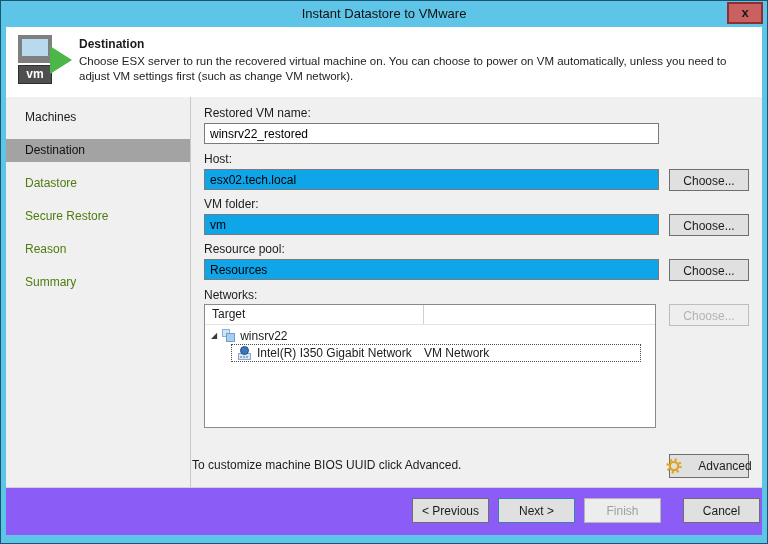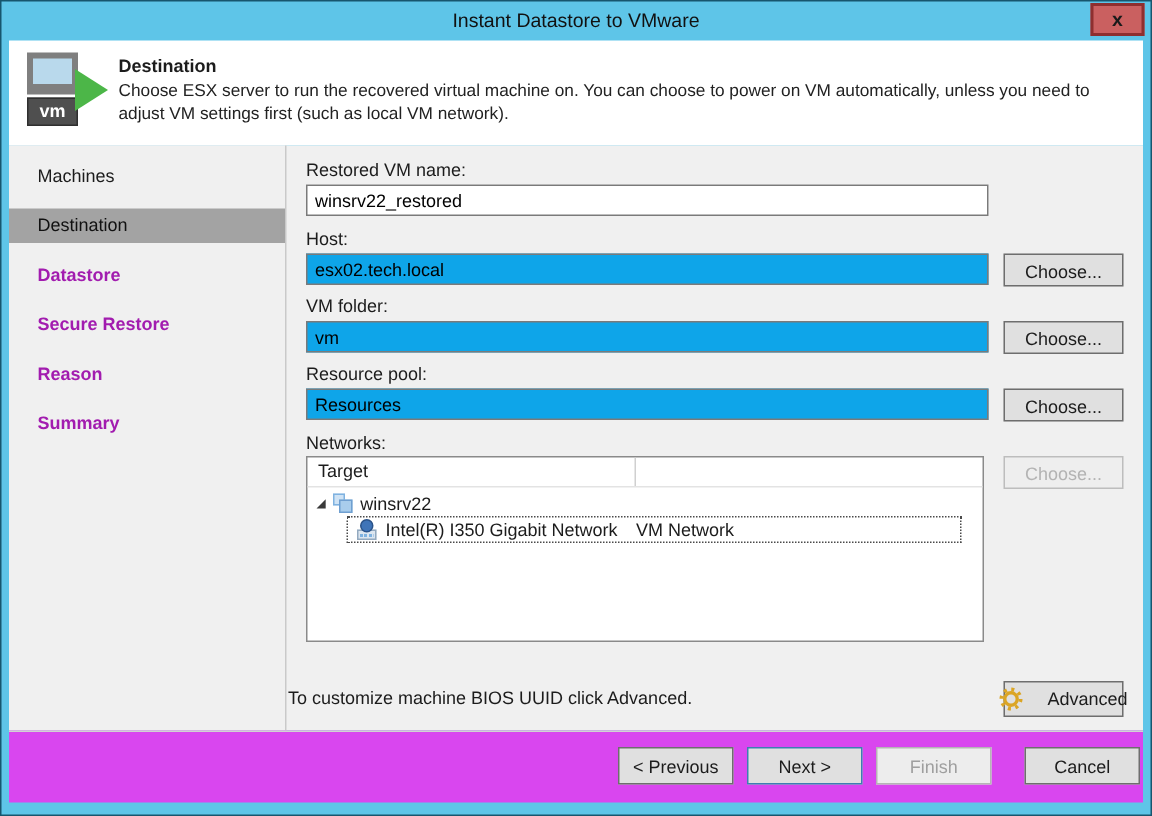--- a/index.html
+++ b/index.html
@@ -102,7 +102,7 @@
       <div class="vm-arrow"></div>
     </div>
     <div class="header-title">Destination</div>
-    <div class="header-desc">Choose ESX server to run the recovered virtual machine on. You can choose to power on VM automatically, unless you need to adjust VM settings first (such as local VM network).</div>
+    <div class="header-desc">Choose ESX server to run the recovered virtual machine on. You can choose to power on VM automatically, unless you need to adjust VM settings first (such as change VM network).</div>
   </div>
 
   <div class="body">

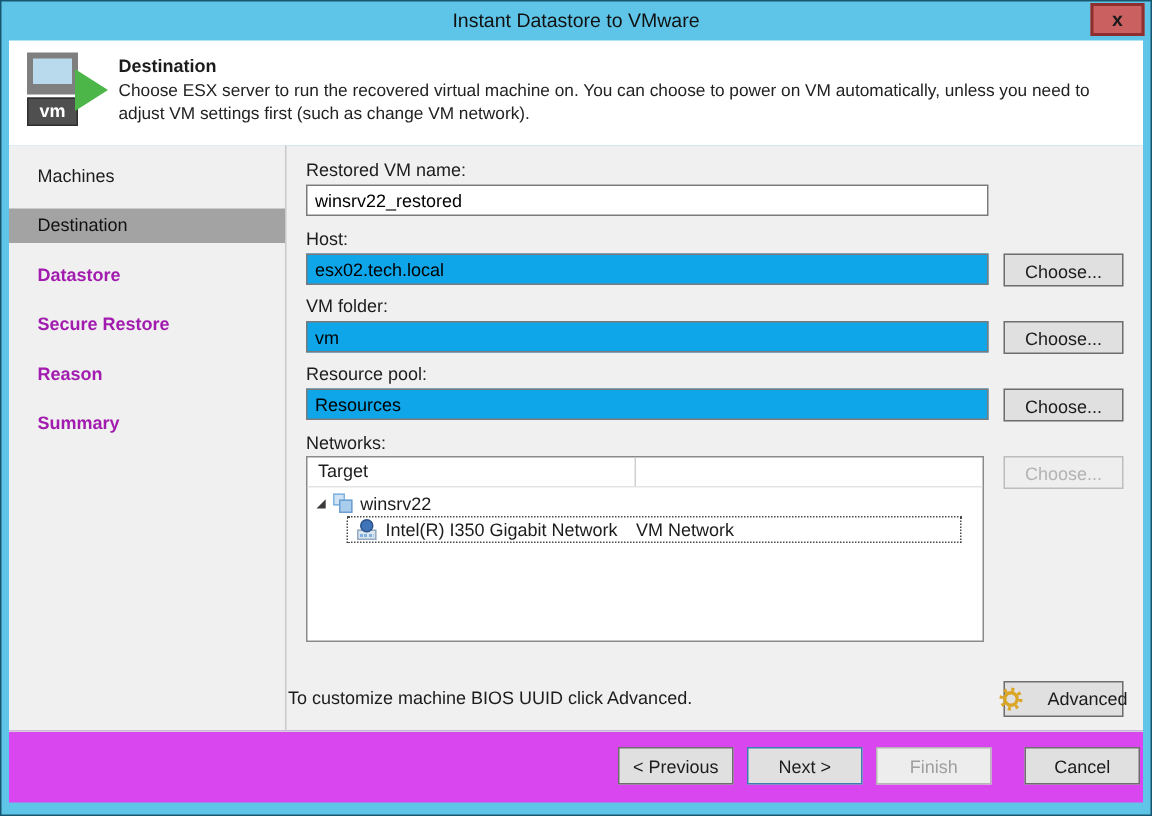--- a/index.html
+++ b/index.html
@@ -35,7 +35,7 @@
   .body { position:absolute; left:5px; top:96px; right:5px; bottom:56px; background:#f0f0f0; }
   .sidebar { position:absolute; left:0; top:0; width:185px; height:100%; background:#f0f0f0; border-right:1px solid #c9c9c9; padding-top:9px; }
   .step { height:23px; line-height:23px; padding-left:19px; font-size:12px; margin-bottom:10px; color:#1c1c1c; cursor:default; }
-  .step.todo { color:#a21caf;font-weight:bold; }
+  .step.todo { color:#4d7c0f; }
   .step.active { background:#a3a3a3; color:#111; }
   .content { position:absolute; left:186px; top:0; right:0; bottom:0; }
   .flabel { position:absolute; left:12px; font-size:12px; }

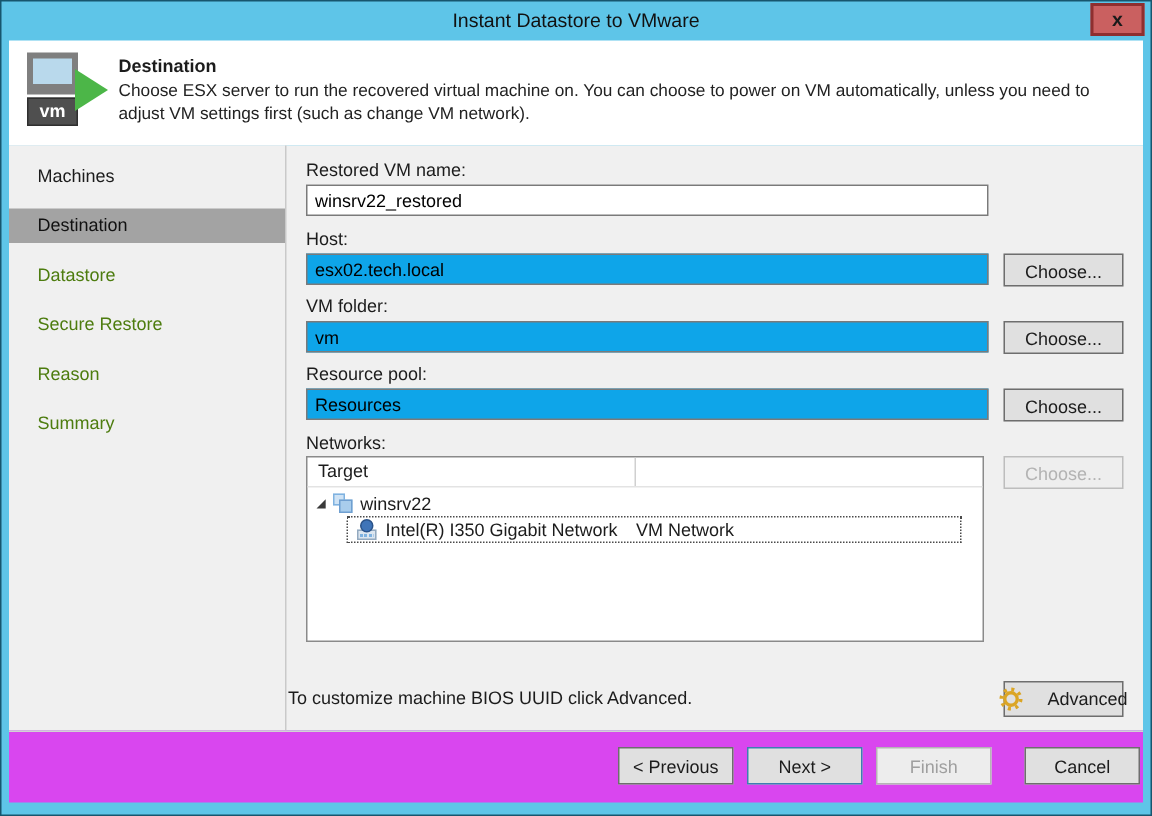--- a/index.html
+++ b/index.html
@@ -75,7 +75,7 @@
              display:flex; align-items:center; justify-content:center; gap:16px; }
   .adv-btn svg { flex:none; }
   
-  .footer { position:absolute; left:5px; right:5px; bottom:8px; height:48px; background:#d946ef; border-top:1px solid #d2d2d2; }
+  .footer { position:absolute; left:5px; right:5px; bottom:8px; height:48px; background:#8b5cf6; border-top:1px solid #d2d2d2; }
   .fbtn { position:absolute; top:10px; width:77px; height:25px; line-height:23px; }
   .btn-prev   { left:406px; }
   .btn-next   { left:492px; border:1px solid #3c7fb1; }

